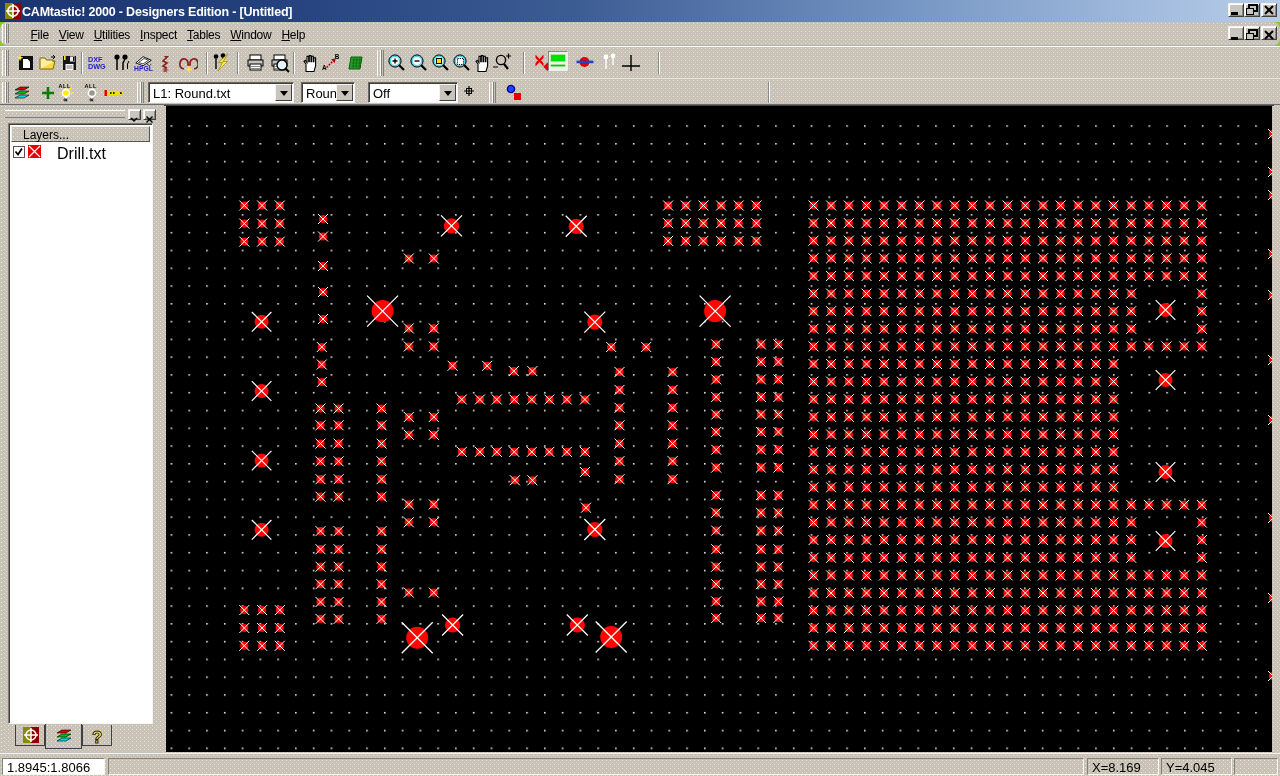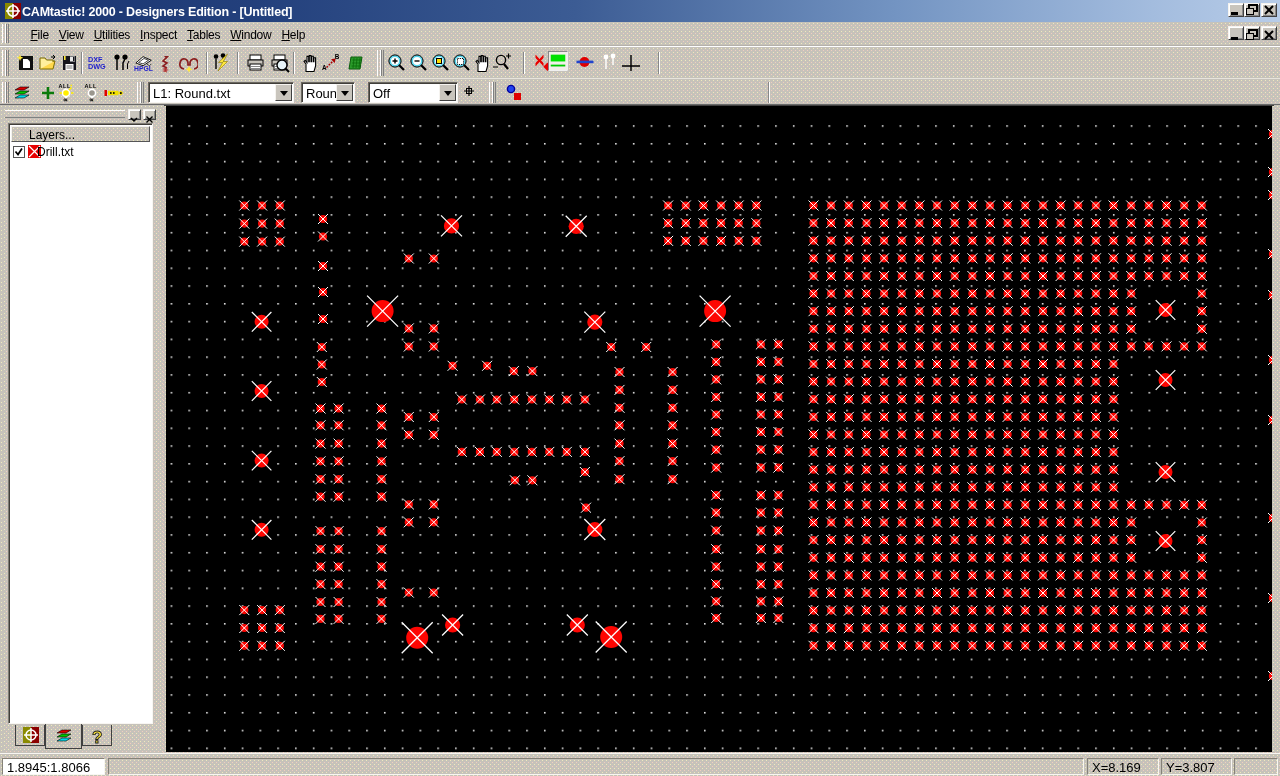--- a/index.html
+++ b/index.html
@@ -15,7 +15,7 @@
 .wbtn{position:absolute;top:3px;width:16px;height:14px;background:#c9c5bd;
  border:1px solid;border-color:#f5f3ef #404040 #404040 #f5f3ef;
  box-shadow:inset 1px 1px 0 #fff, inset -1px -1px 0 #888;}
-.menubar{position:absolute;left:0;top:22px;width:1280px;height:24px;border-bottom:1px solid #b5b1a9;}
+.menubar{position:absolute;left:0;top:22px;width:1280px;height:24px;border-bottom:1px solid #b5b1a9;border-radius:7px;}
 .menu{position:absolute;top:5px;left:27px;font-size:12px;letter-spacing:-0.25px;color:#000;display:flex;}
 .menu span{padding:1px 3.5px;margin-right:3px;}
 .grip{position:absolute;width:7px;border-left:1px solid #fff;border-right:1px solid #808080;}

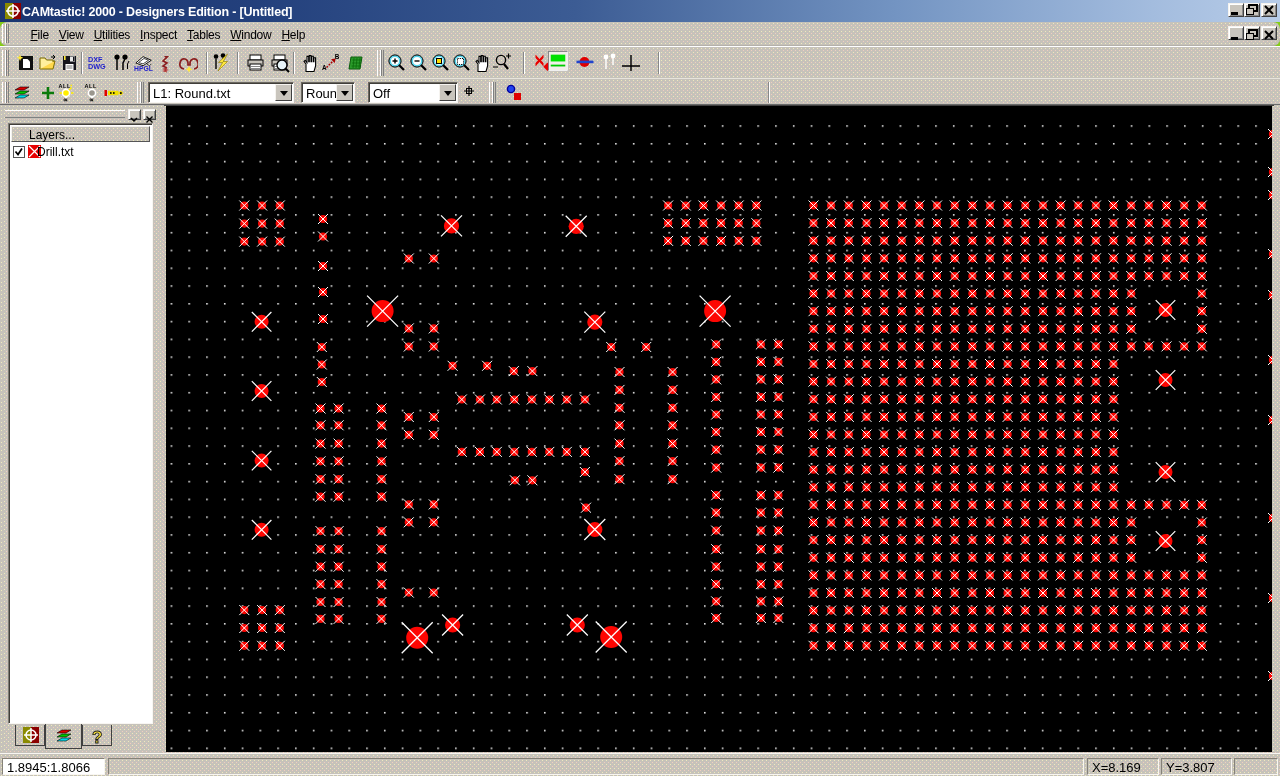--- a/index.html
+++ b/index.html
@@ -35,7 +35,7 @@
 .plist{position:absolute;left:5px;top:15px;width:145px;height:601px;background:#fff;
  border:1px solid;border-color:#807d75 #f8f6f2 #f8f6f2 #807d75;box-shadow:inset 1px 1px 0 #403e3a;}
 .phead{position:absolute;left:2px;top:2px;right:2px;height:16px;font-size:12px;color:#000;
- border:1px solid;border-color:#f5f3ef #555 #555 #f5f3ef;padding:1px 17px;}
+ border:1px solid;border-color:#f5f3ef #555 #555 #f5f3ef;padding:1px 11px;}
 .tab{position:absolute;border:1px solid #404040;border-top:none;background-color:#c6c2ba;}
 .statusbar{position:absolute;left:0;top:753px;width:1280px;height:23px;border-top:1px solid #f8f6f2;}
 .spanel{position:absolute;top:4px;height:17px;border:1px solid;border-color:#858278 #f8f6f2 #f8f6f2 #858278;font-size:13px;padding:1px 4px;}

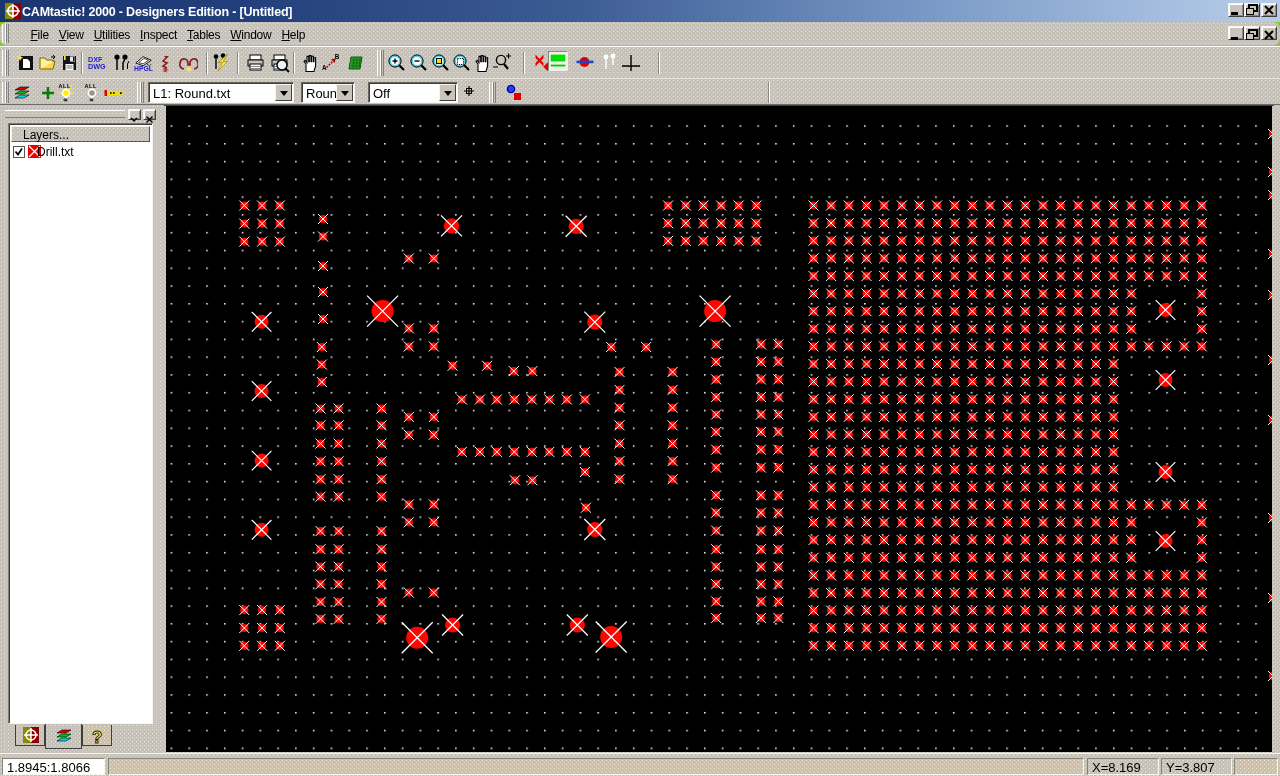--- a/index.html
+++ b/index.html
@@ -1082,7 +1082,7 @@
             <rect width="13" height="13" fill="#e80000"></rect>
             <path d="M1,1 L12,12 M1,12 L12,1" stroke="#fff" stroke-width="1.2"></path>
           </svg>
-    <div style="position:absolute;left:28px;top:21px;font-size:12px">Drill.txt</div>
+    <div style="position:absolute;left:48px;top:21px;font-size:16px">Drill.txt</div>
   </div>
   <div class="tab dith" style="left:12px;top:617px;width:30px;height:21px;padding:2px 0 0 7px"><svg width="16" height="16" viewBox="0 0 16 16">
             <rect width="8" height="16" fill="#8a8a00"></rect>

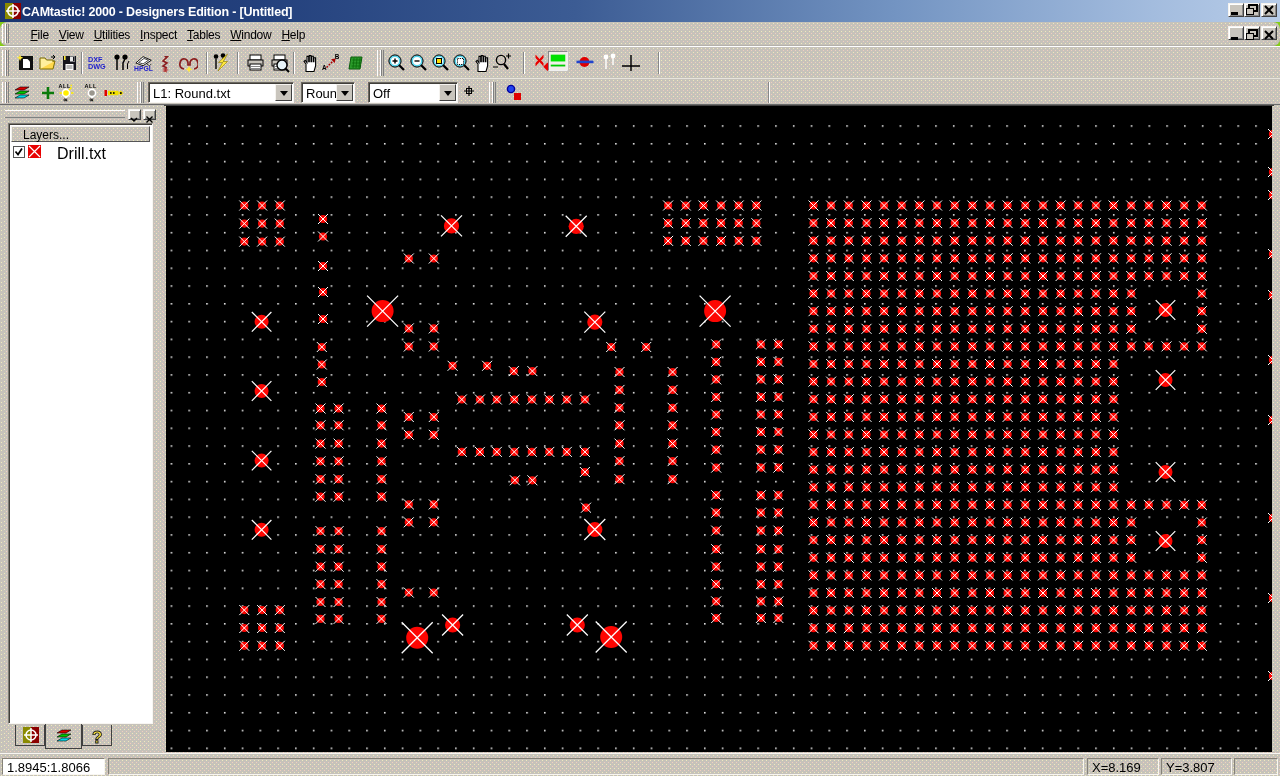--- a/index.html
+++ b/index.html
@@ -1105,7 +1105,7 @@
  <div class="spanel" style="left:2px;width:103px;background:#fff">1.8945:1.8066</div>
  <div class="spanel dith" style="left:108px;width:976px"></div>
  <div class="spanel dith" style="left:1087px;width:72px">X=8.169</div>
- <div class="spanel dith" style="left:1161px;width:71px">Y=3.807</div>
+ <div class="spanel dith" style="left:1161px;width:71px">Y=4.045</div>
  <div class="spanel dith" style="left:1234px;width:44px"></div>
 </div>
 </div>

